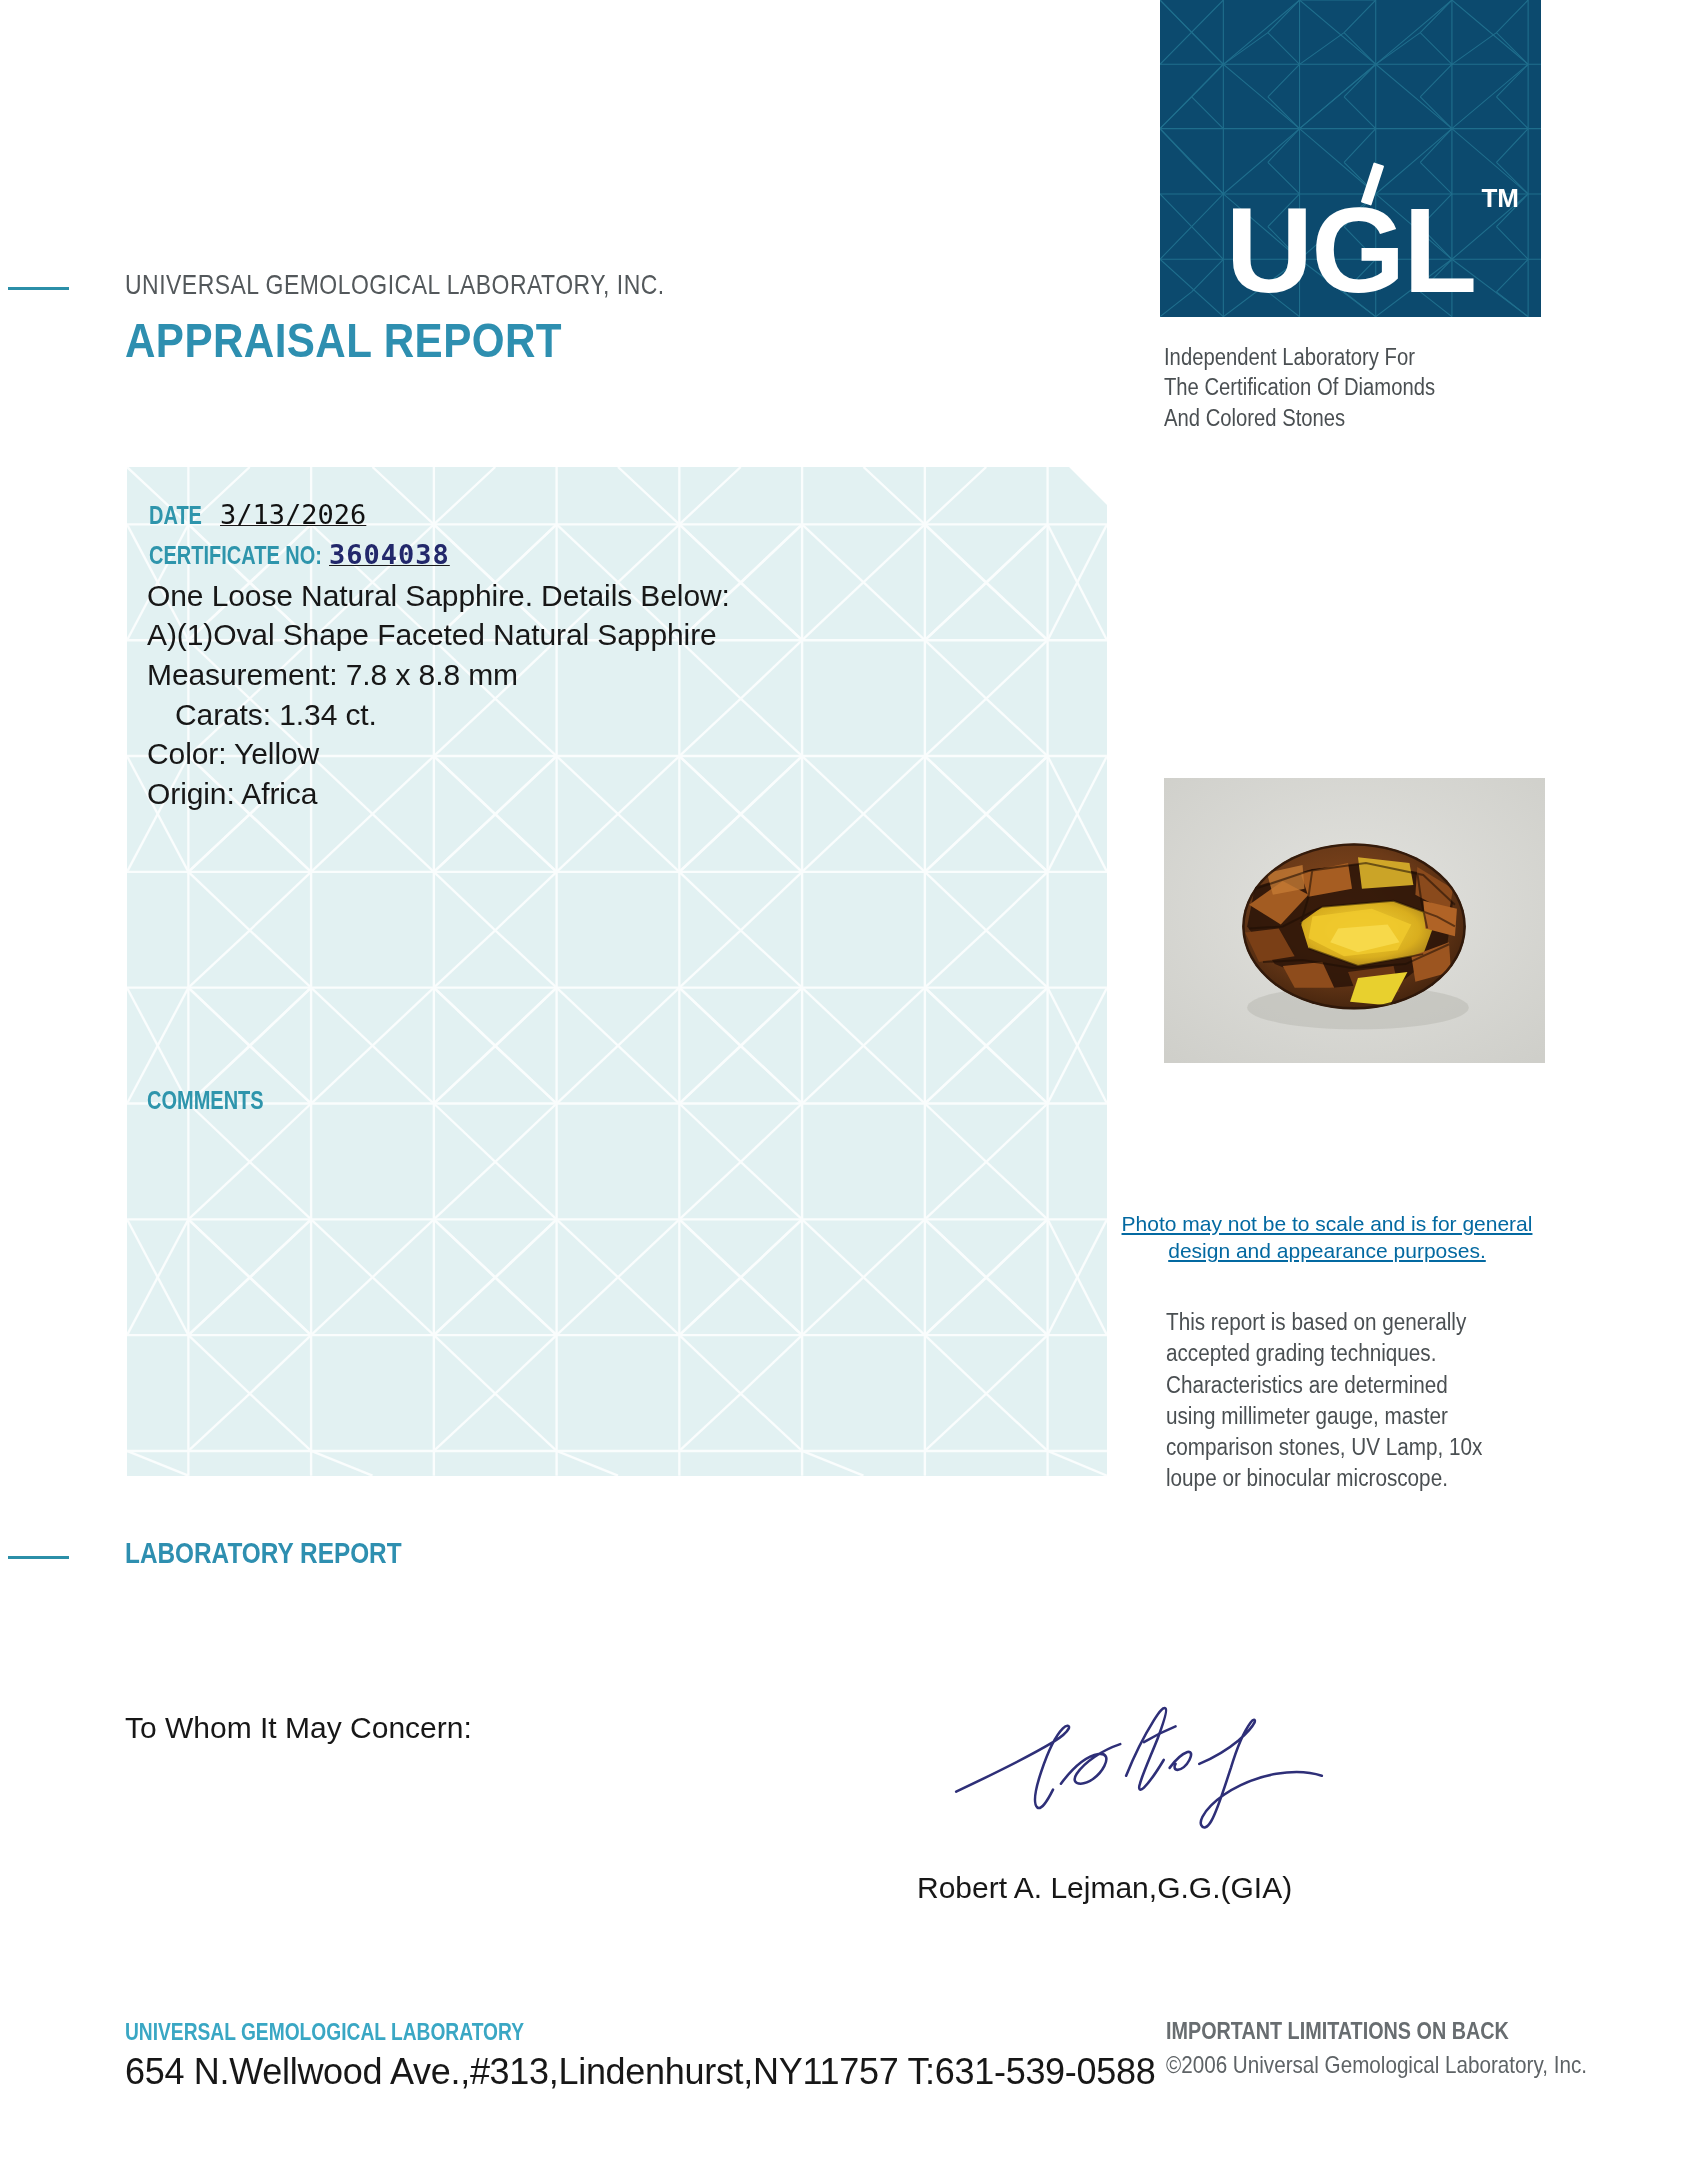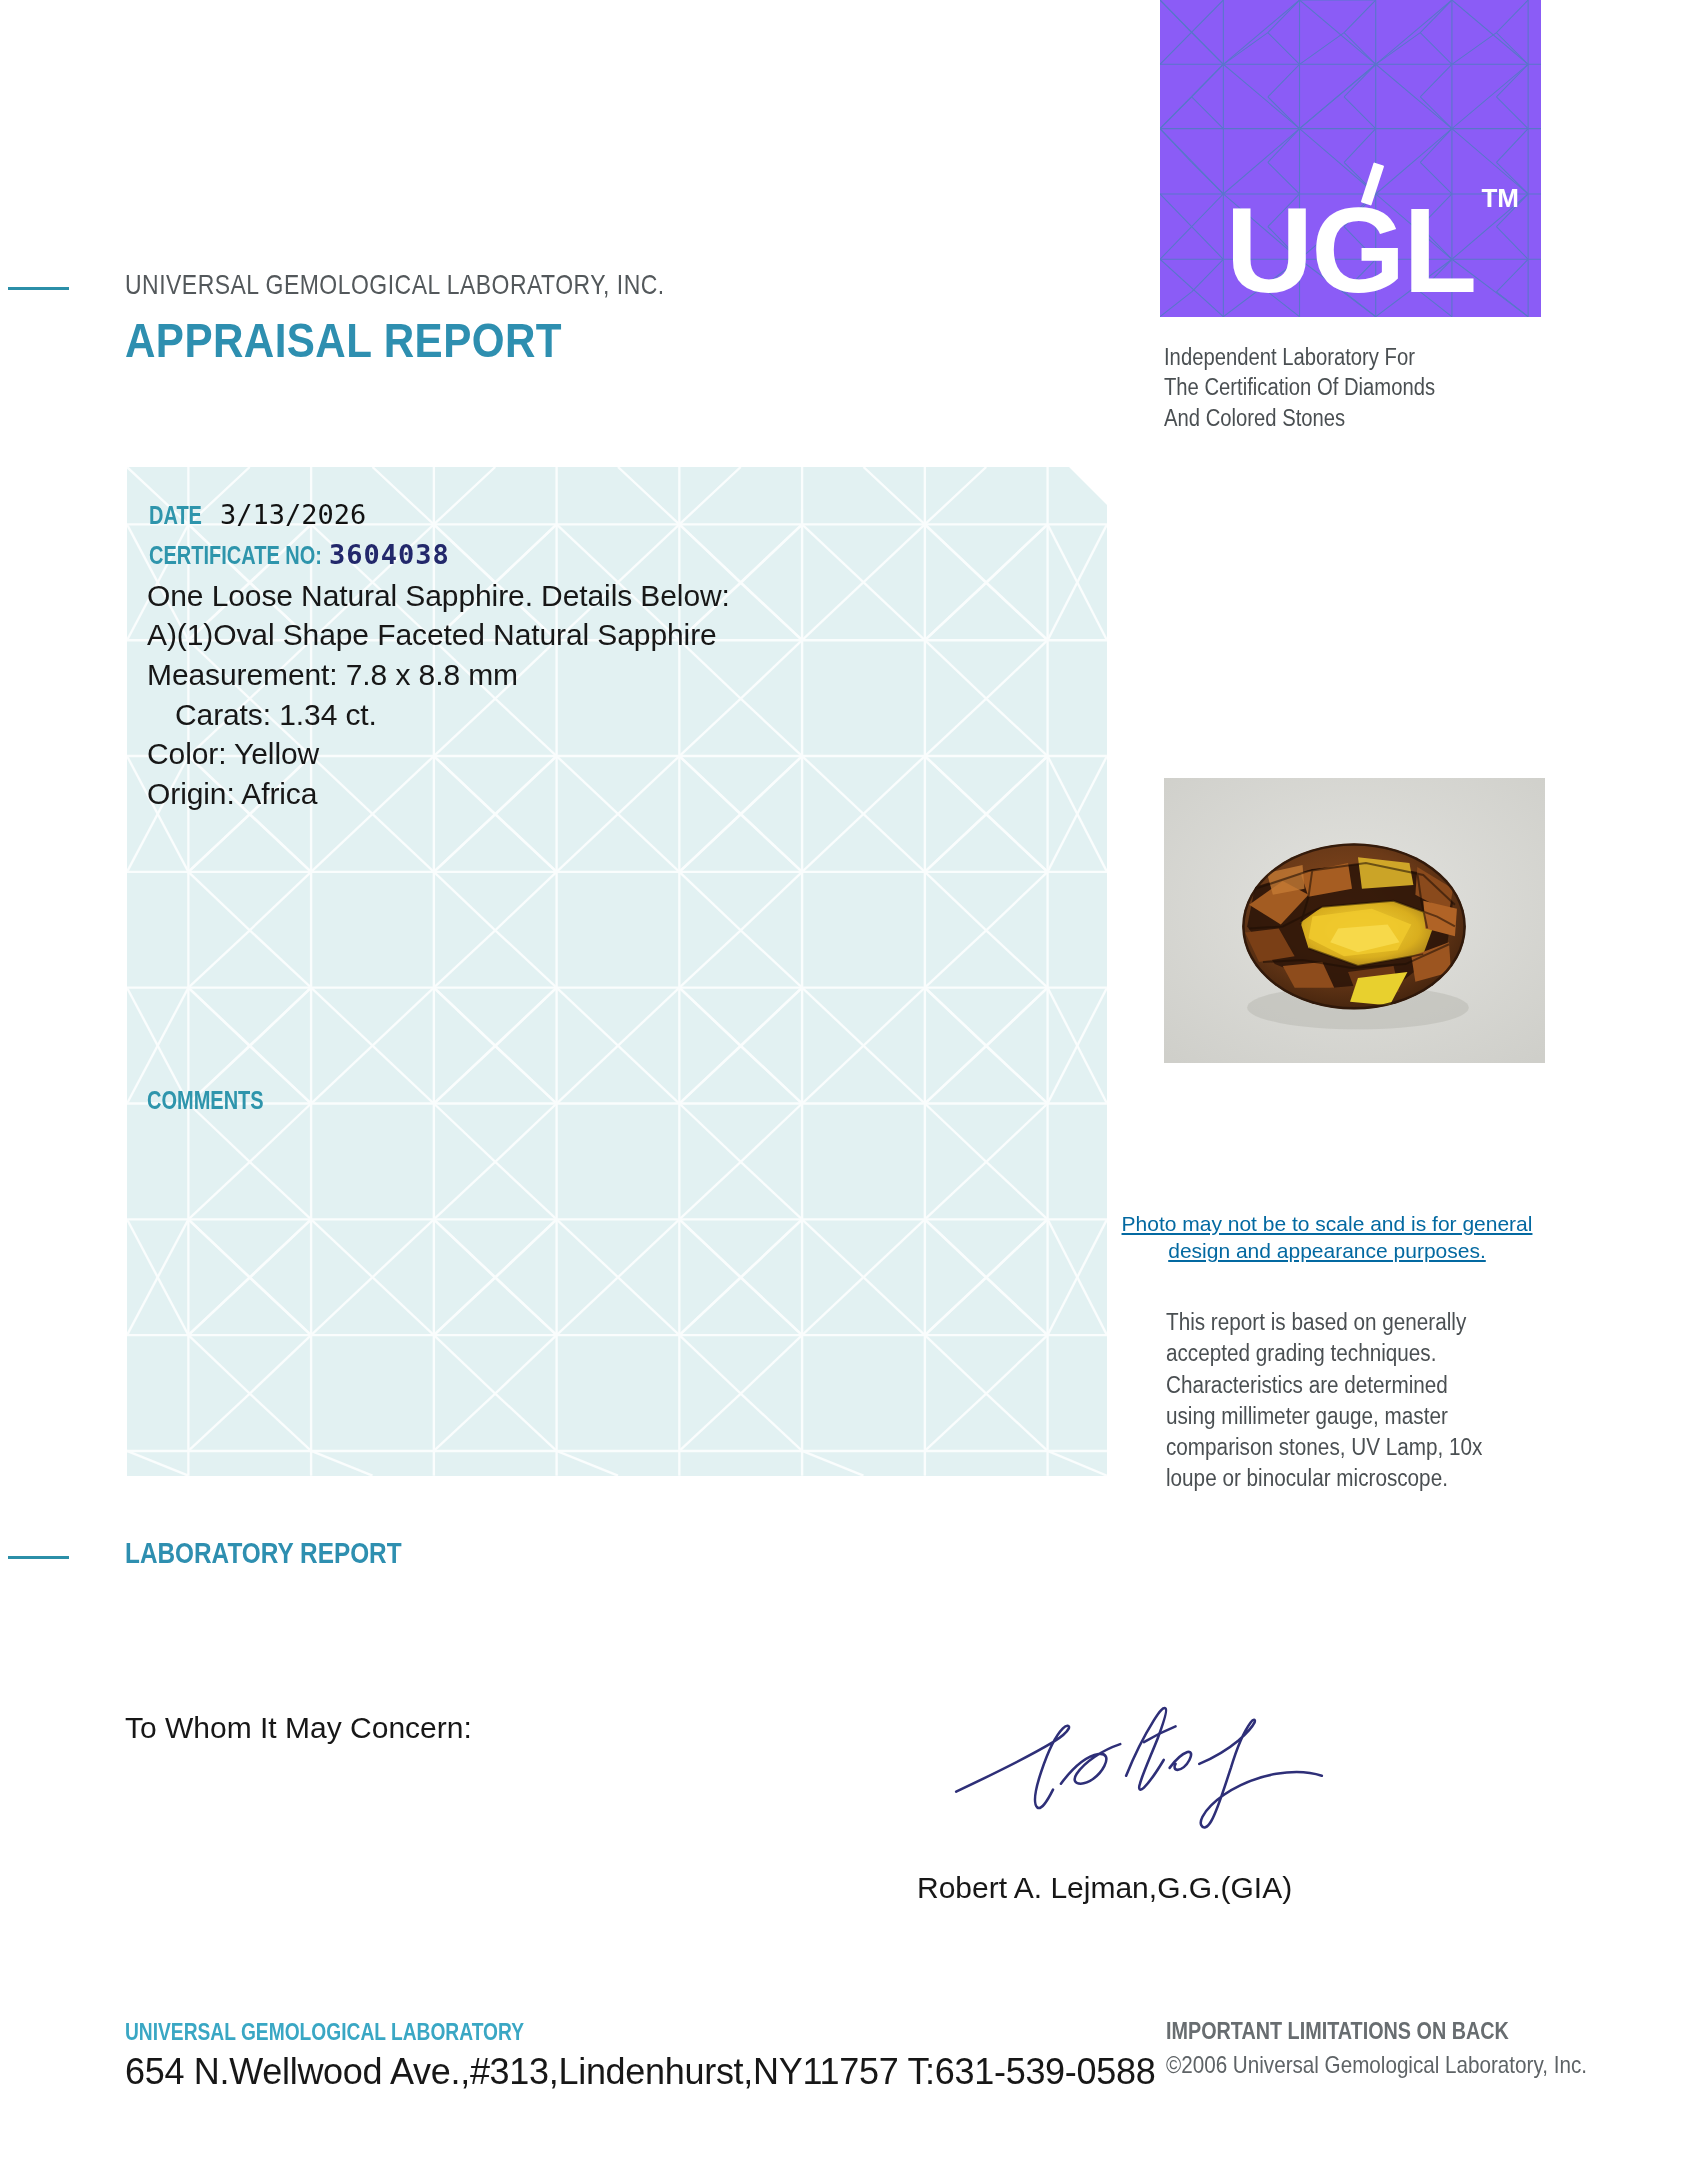--- a/index.html
+++ b/index.html
@@ -23,7 +23,7 @@
     top: 0;
     width: 381px;
     height: 317px;
-    background: #8b5cf6;
+    background: #0c4a6e;
     overflow: hidden;
   }
   #logo-pattern {

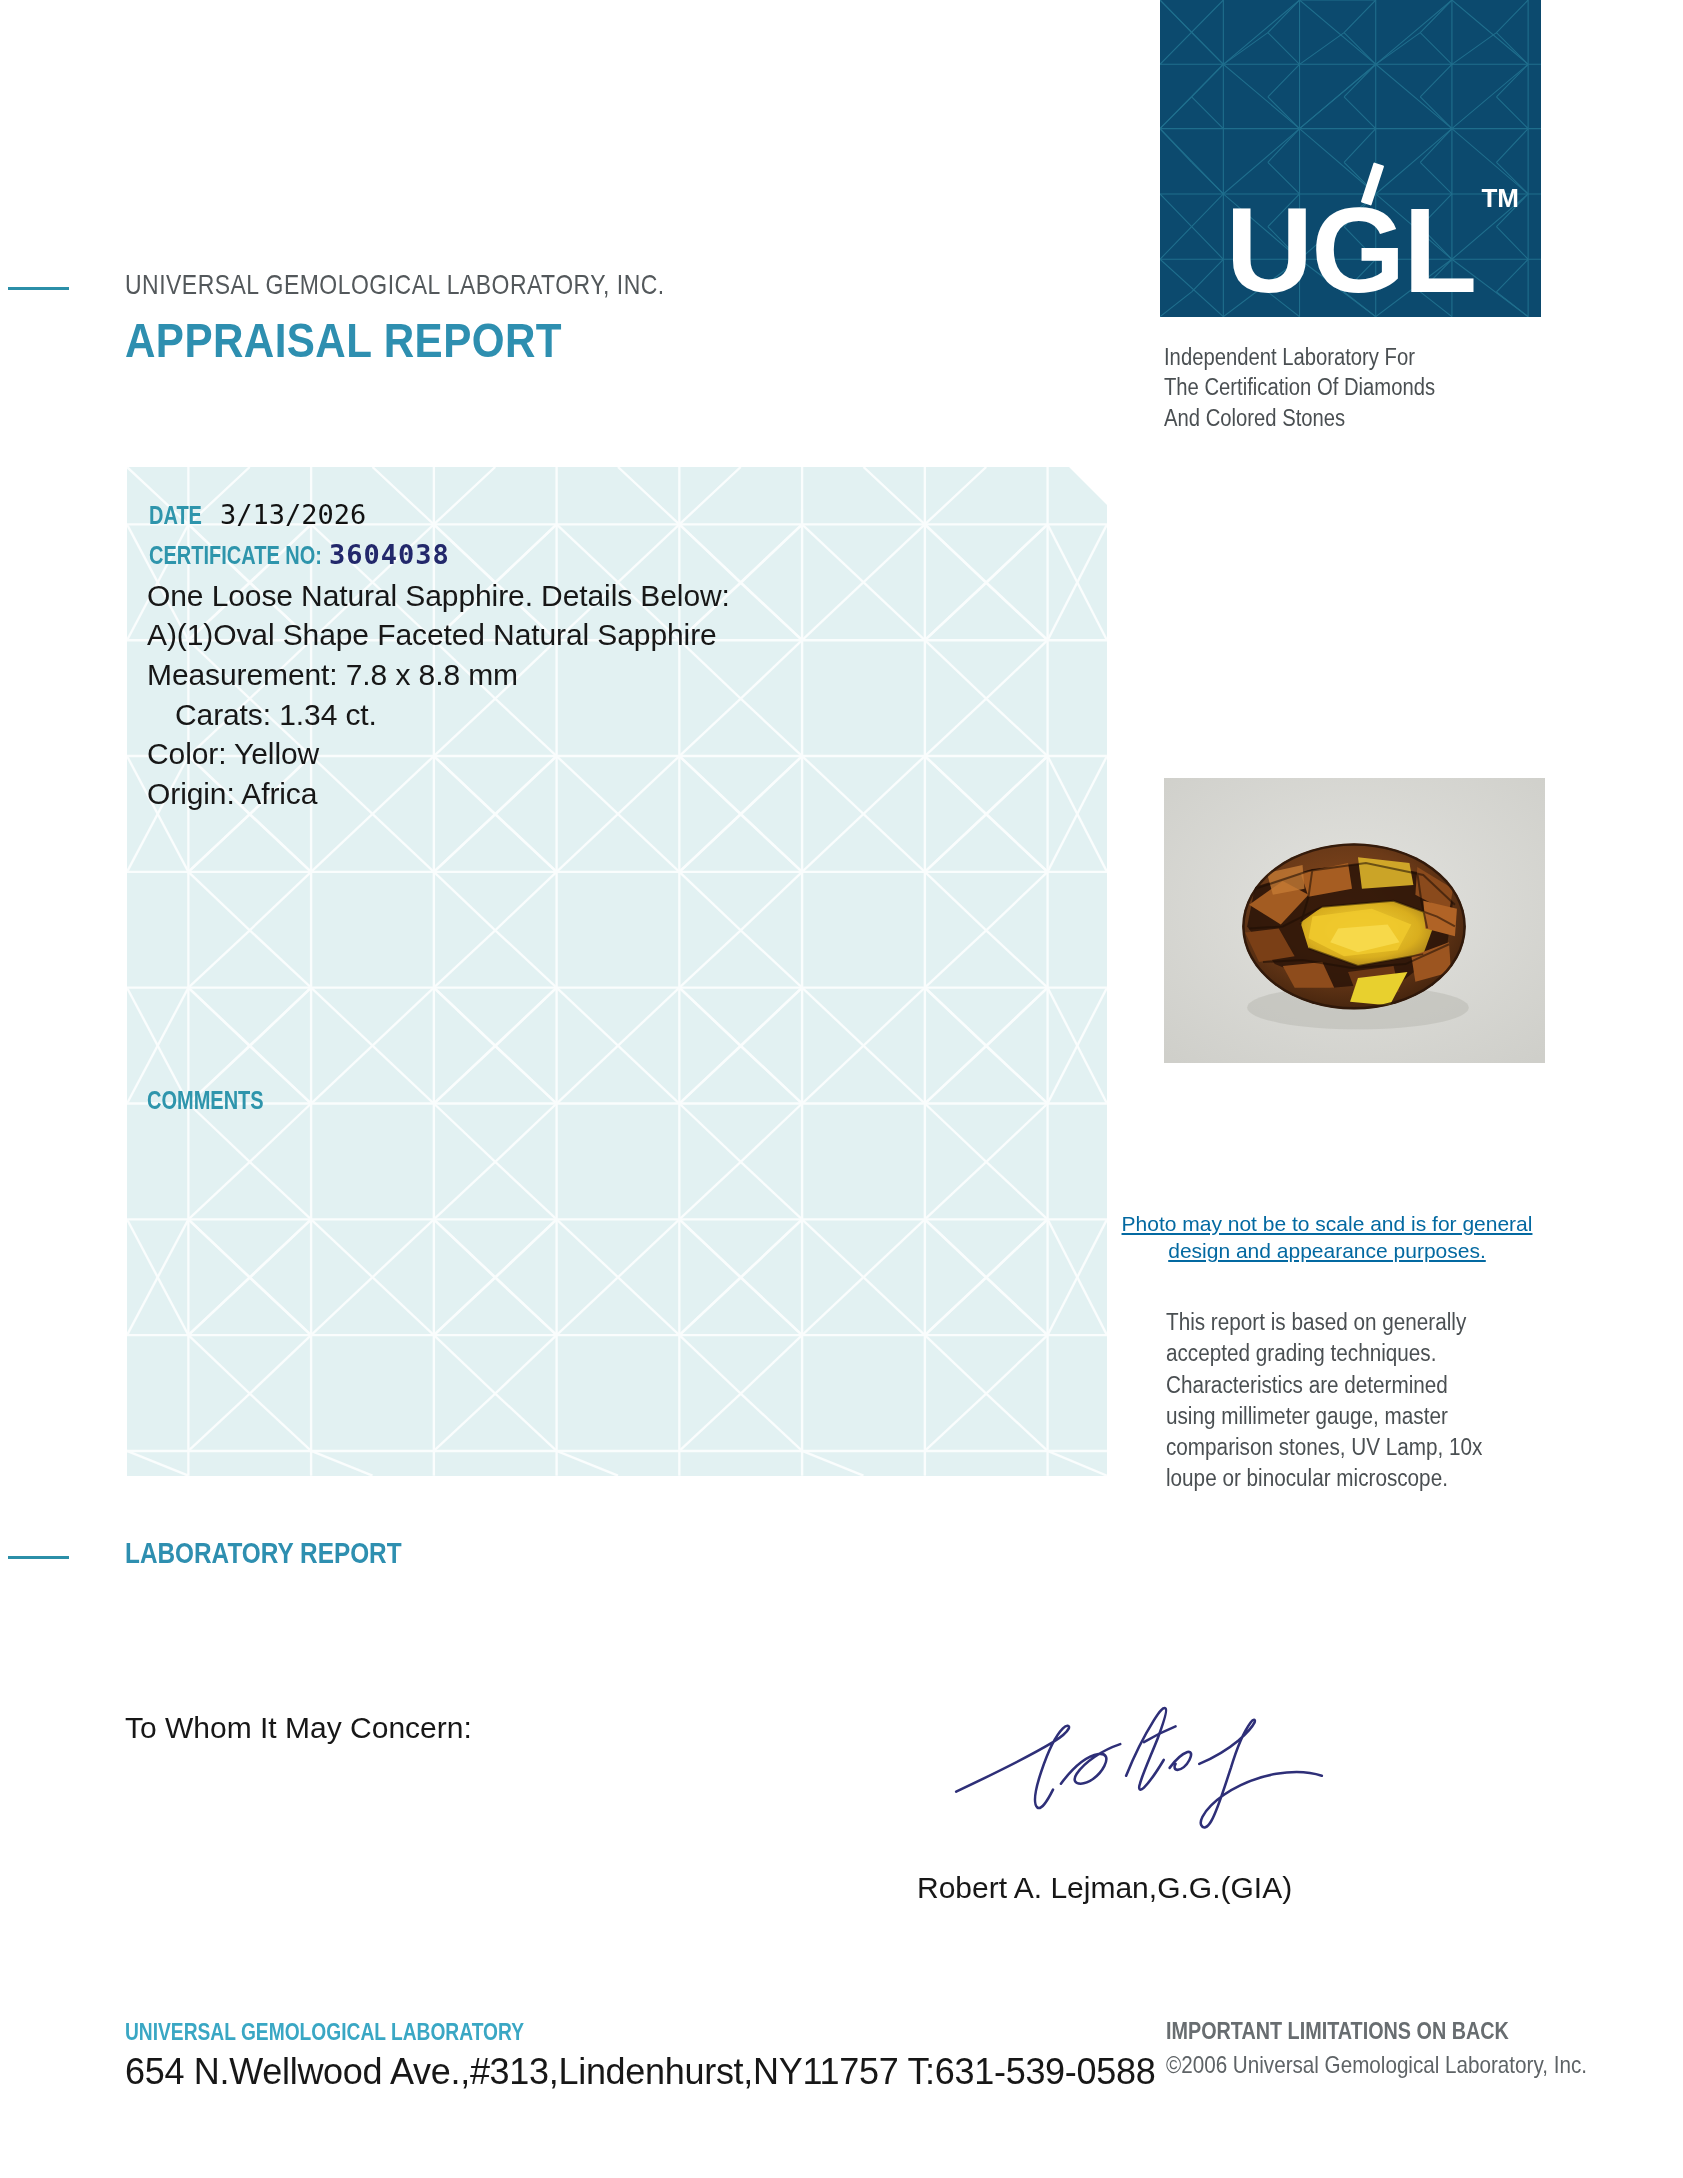--- a/index.html
+++ b/index.html
@@ -142,6 +142,7 @@
     left: 22px;
     white-space: nowrap;
     font-family: "DejaVu Sans Mono", monospace;
+    text-decoration: underline;
   }
   #date-row { top: 32px; }
   #cert-row { top: 72px; }

